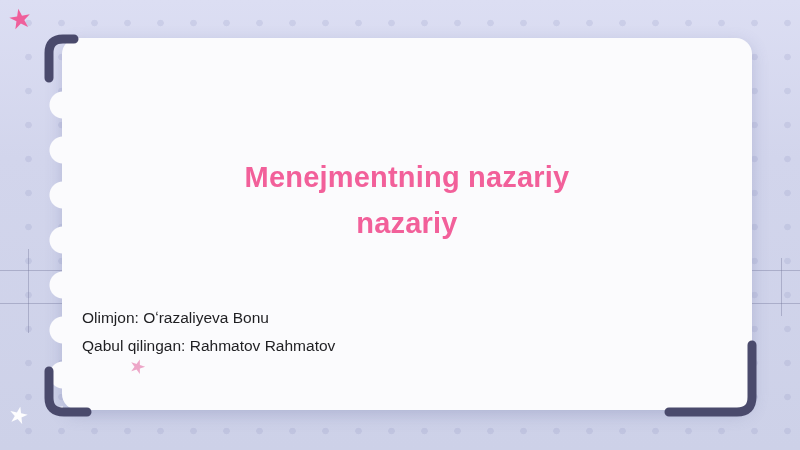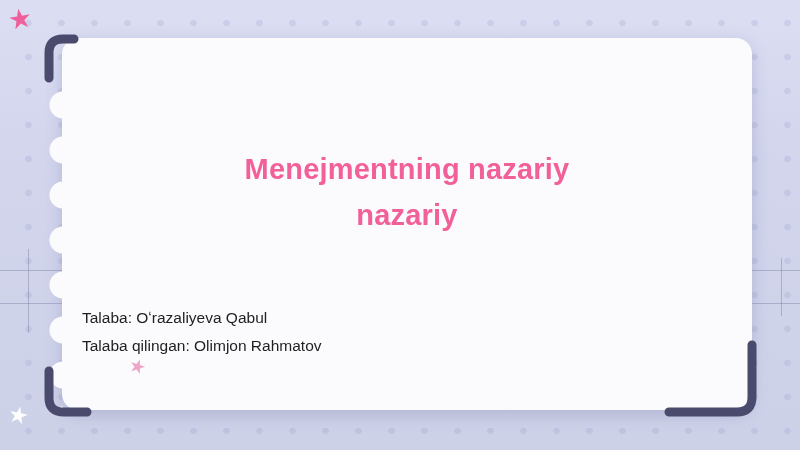--- a/index.html
+++ b/index.html
@@ -90,7 +90,7 @@
 <div class="card">
   <div class="scallops"></div>
 
-  <h1 class="title" style="margin:8px;">
+  <h1 class="title" style="margin:16px;">
     <span class="line">Menejmentning nazariy</span>
     <span class="line">nazariy</span>
   </h1>

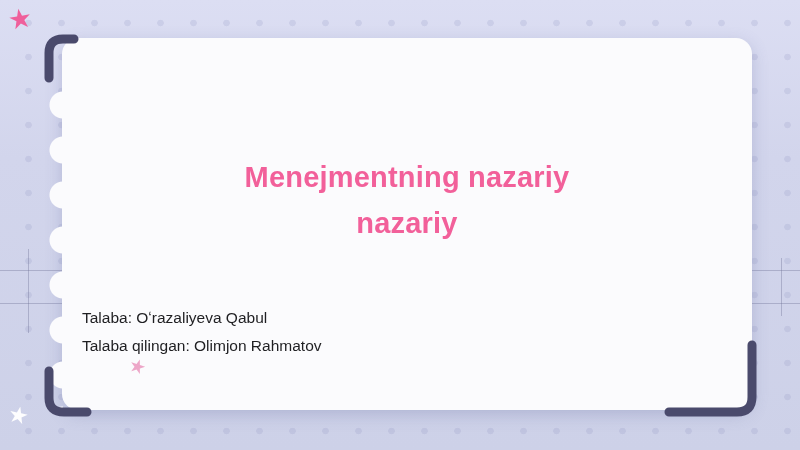--- a/index.html
+++ b/index.html
@@ -96,7 +96,7 @@
   </h1>
 
   <div class="credits">
-    <span class="credit-line">Talaba: Oʻrazaliyeva Qabul</span>
+    <span class="credit-line">Olimjon: Oʻrazaliyeva Bonu</span>
     <span class="credit-line">Talaba qilingan: Olimjon Rahmatov</span>
   </div>
 </div>

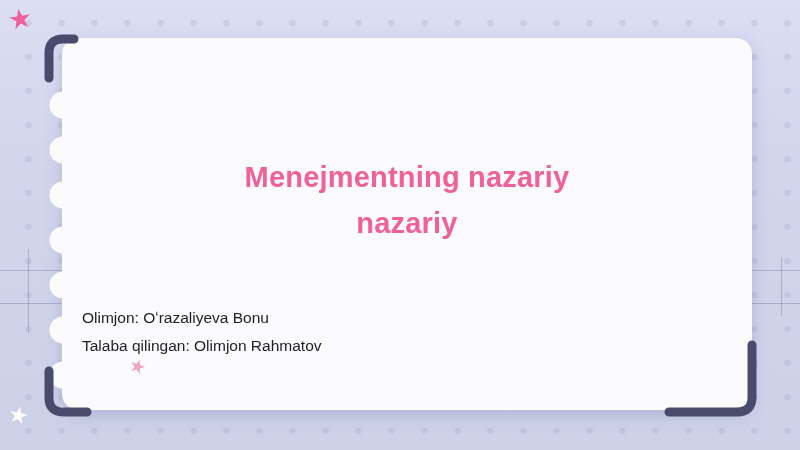--- a/index.html
+++ b/index.html
@@ -97,7 +97,7 @@
 
   <div class="credits">
     <span class="credit-line">Olimjon: Oʻrazaliyeva Bonu</span>
-    <span class="credit-line">Talaba qilingan: Olimjon Rahmatov</span>
+    <span class="credit-line">Qabul qilingan: Rahmatov Rahmatov</span>
   </div>
 </div>
 

